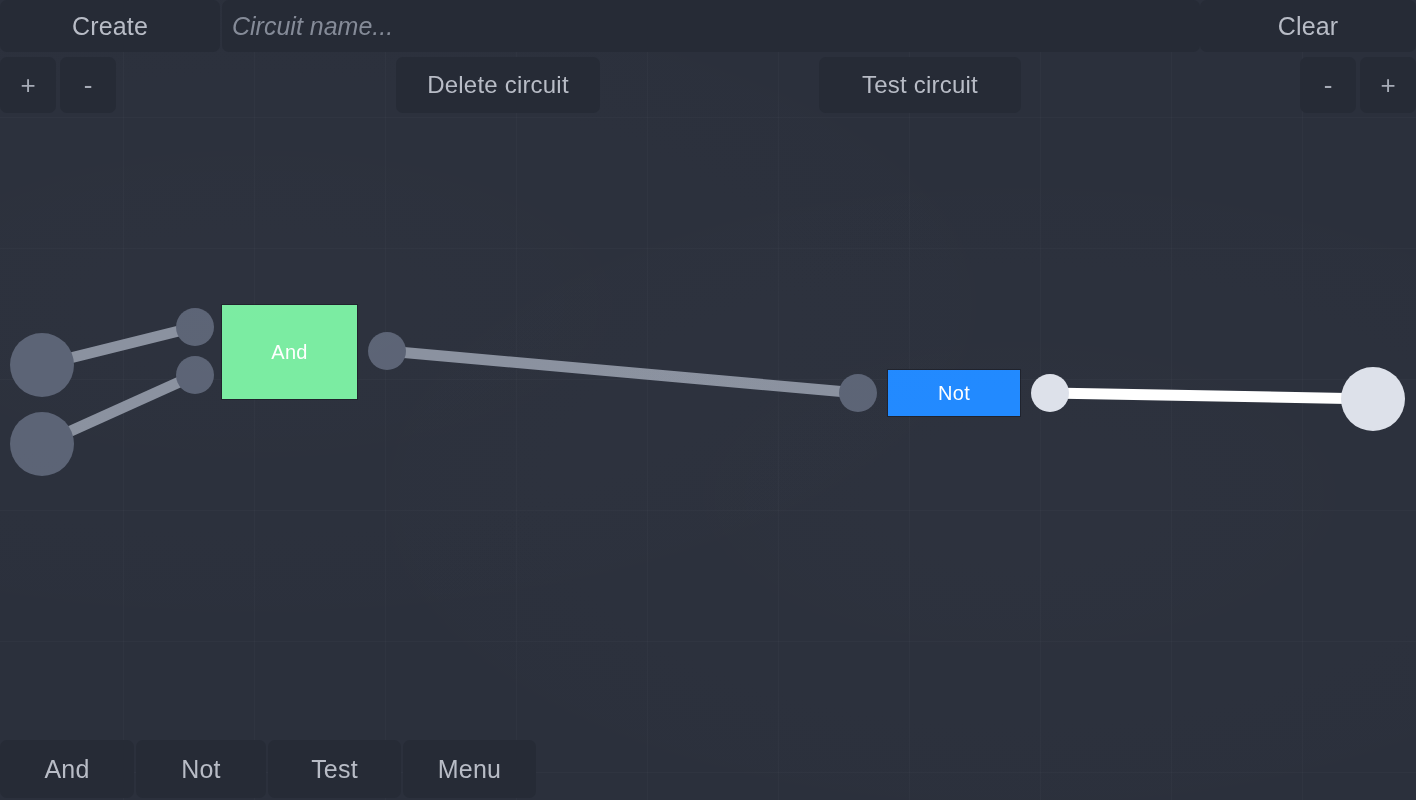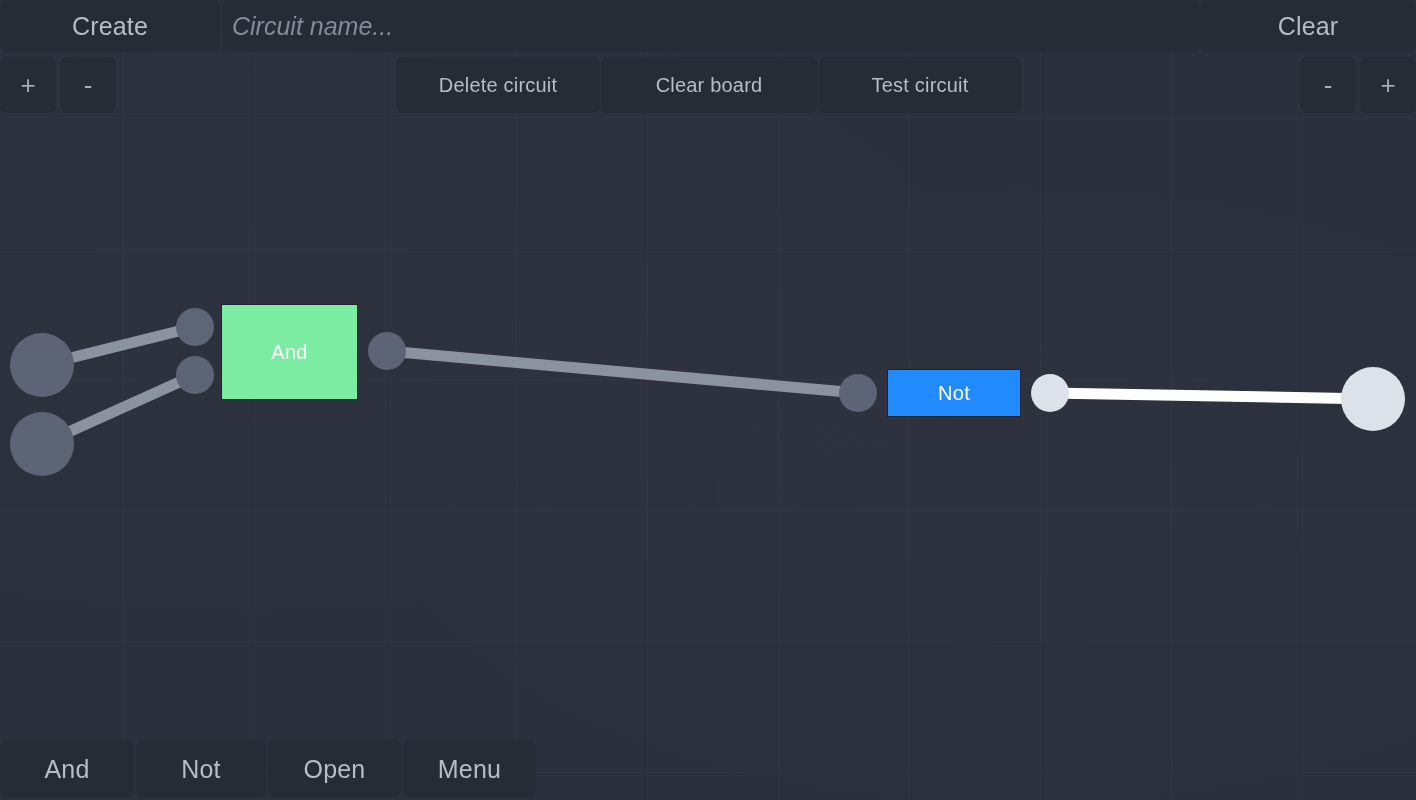--- a/index.html
+++ b/index.html
@@ -90,7 +90,7 @@
     user-select: none;
     box-sizing: border-box;
   }
-  .btn.small { font-size: 20px; }
+  .btn.small { font-size: 24px; }
 
   #name-input {
     position: absolute;

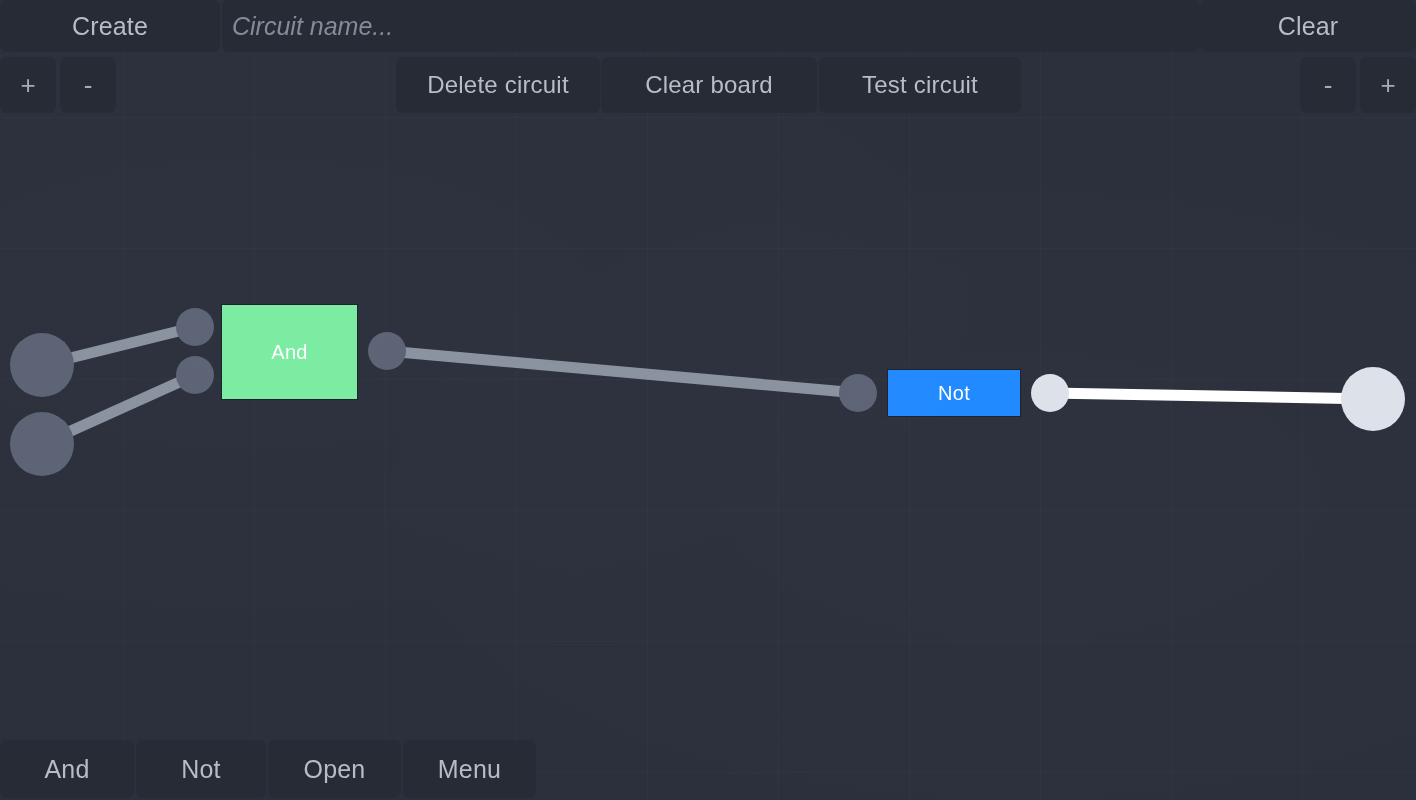--- a/index.html
+++ b/index.html
@@ -166,7 +166,6 @@
 
   <div class="btn small" style="left:396px;top:57px;width:204px;height:56px;">Delete circuit</div>
 
-  <div class="btn small" style="left:601px;top:57px;width:216px;height:56px;">Clear board</div>
 
   <div class="btn small" style="left:819px;top:57px;width:202px;height:56px;">Test circuit</div>
 

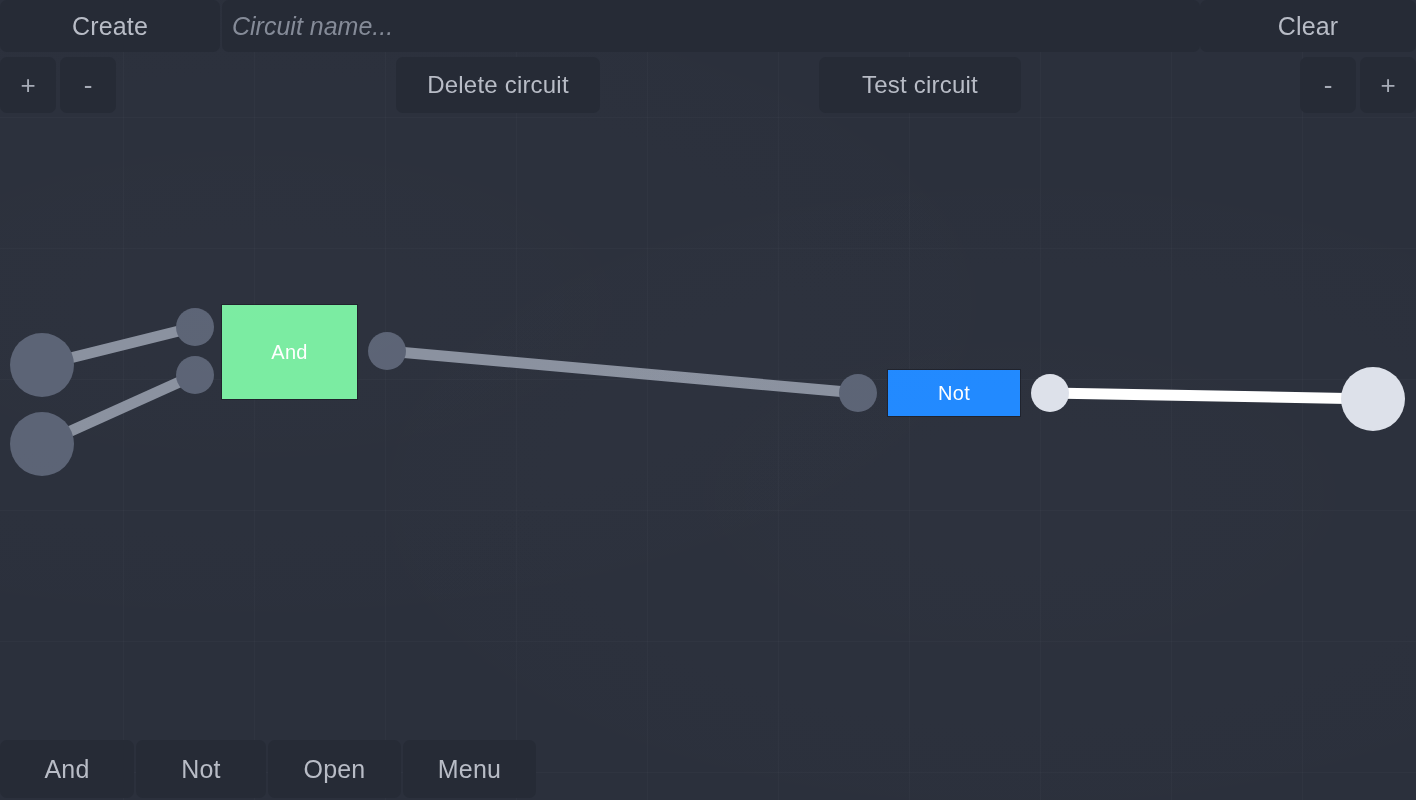--- a/index.html
+++ b/index.html
@@ -176,7 +176,7 @@
   <div id="bottom-toolbar">
       <div class="btn" style="left: 0px; top: 740px; width: 134px; height: 58px;">And</div>
       <div class="btn" style="left: 136px; top: 740px; width: 130px; height: 58px;">Not</div>
-      <div class="btn" style="left: 268px; top: 740px; width: 133px; height: 58px;">Open</div>
+      <div class="btn" style="left: 268px; top: 740px; width: 133px; height: 58px;">Test</div>
       <div class="btn" style="left: 403px; top: 740px; width: 133px; height: 58px;">Menu</div>
     </div>
 

